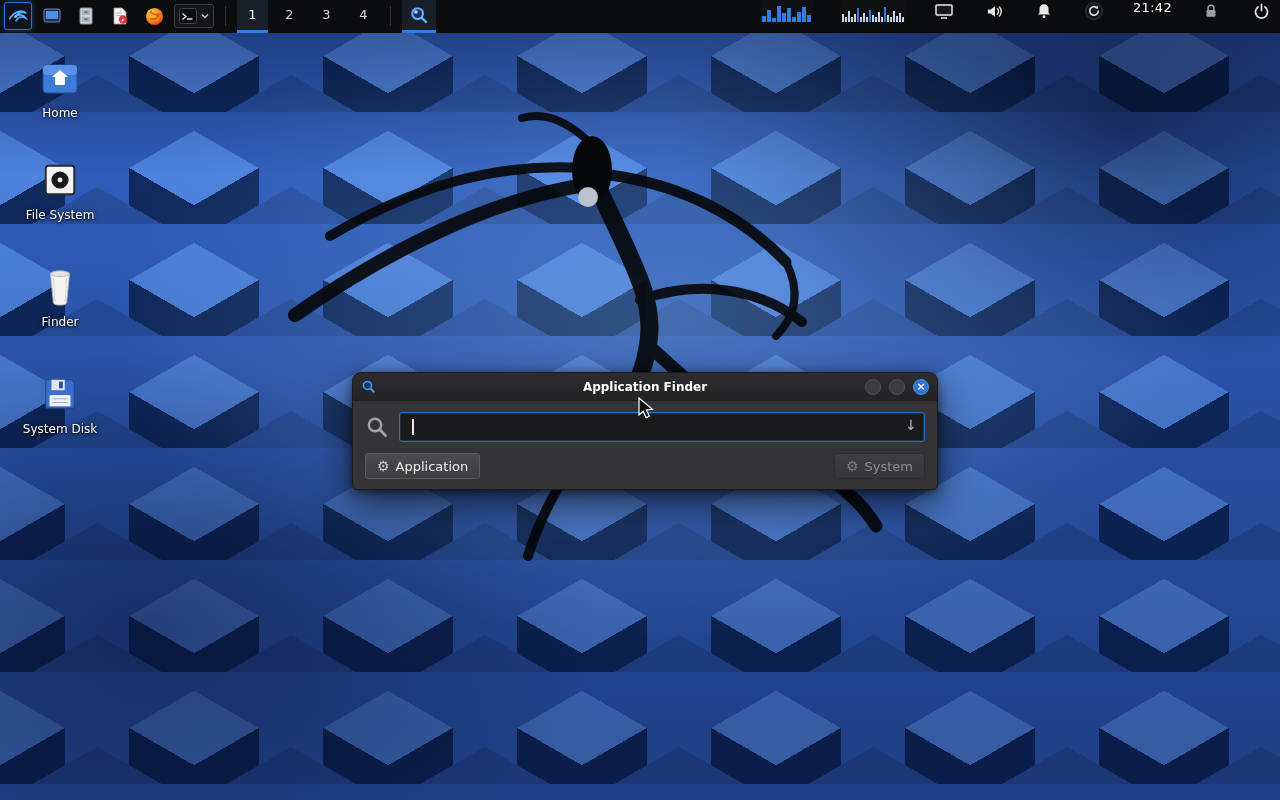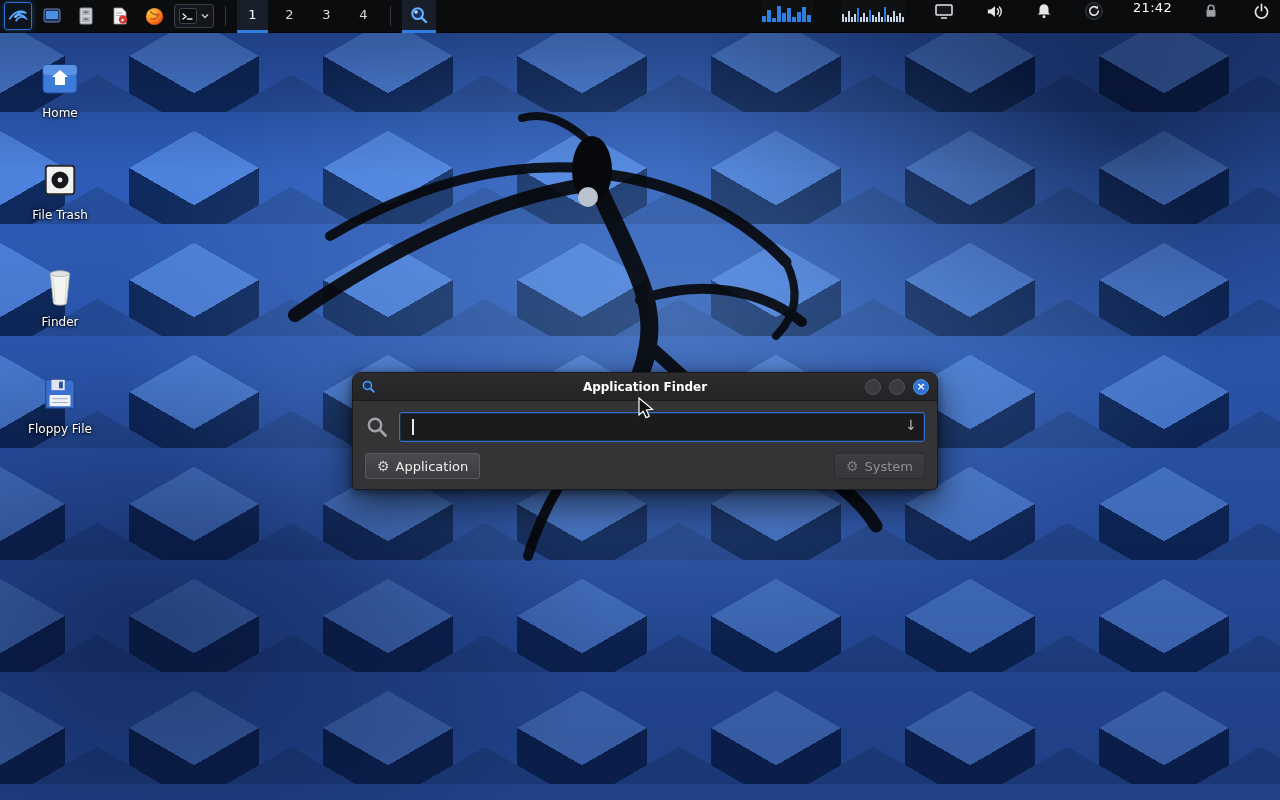--- a/index.html
+++ b/index.html
@@ -307,7 +307,7 @@
       <circle cx="20" cy="20" r="2.6" fill="#e8e8e8"></circle>
     </svg>
   </div>
-  <div class="lbl">File Trash</div>
+  <div class="lbl">File System</div>
 </div>
 
 <div class="dicon" style="top:266px">

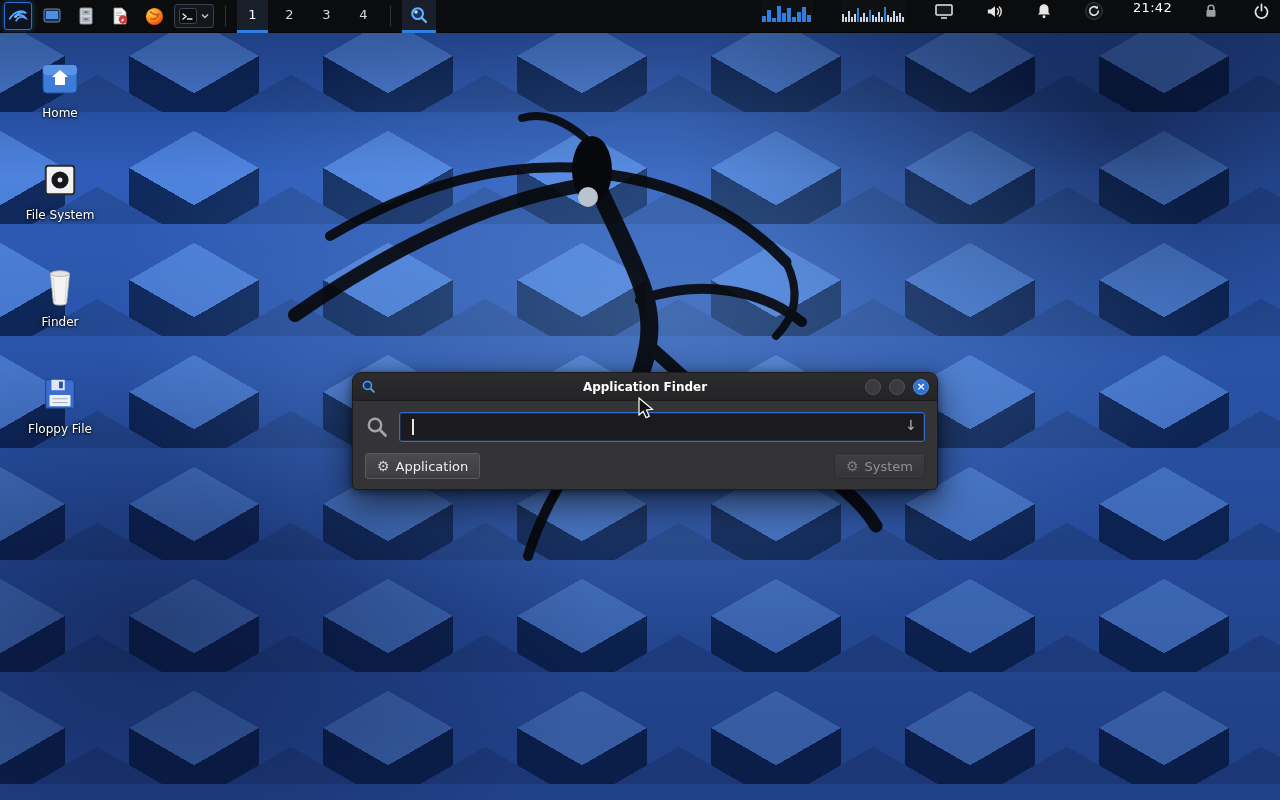--- a/index.html
+++ b/index.html
@@ -333,7 +333,7 @@
       <line x1="12" y1="29" x2="28" y2="29" stroke="#9aa7c0"></line>
     </svg>
   </div>
-  <div class="lbl">Floppy File</div>
+  <div class="lbl">System Disk</div>
 </div>
 
 <div class="finder">

